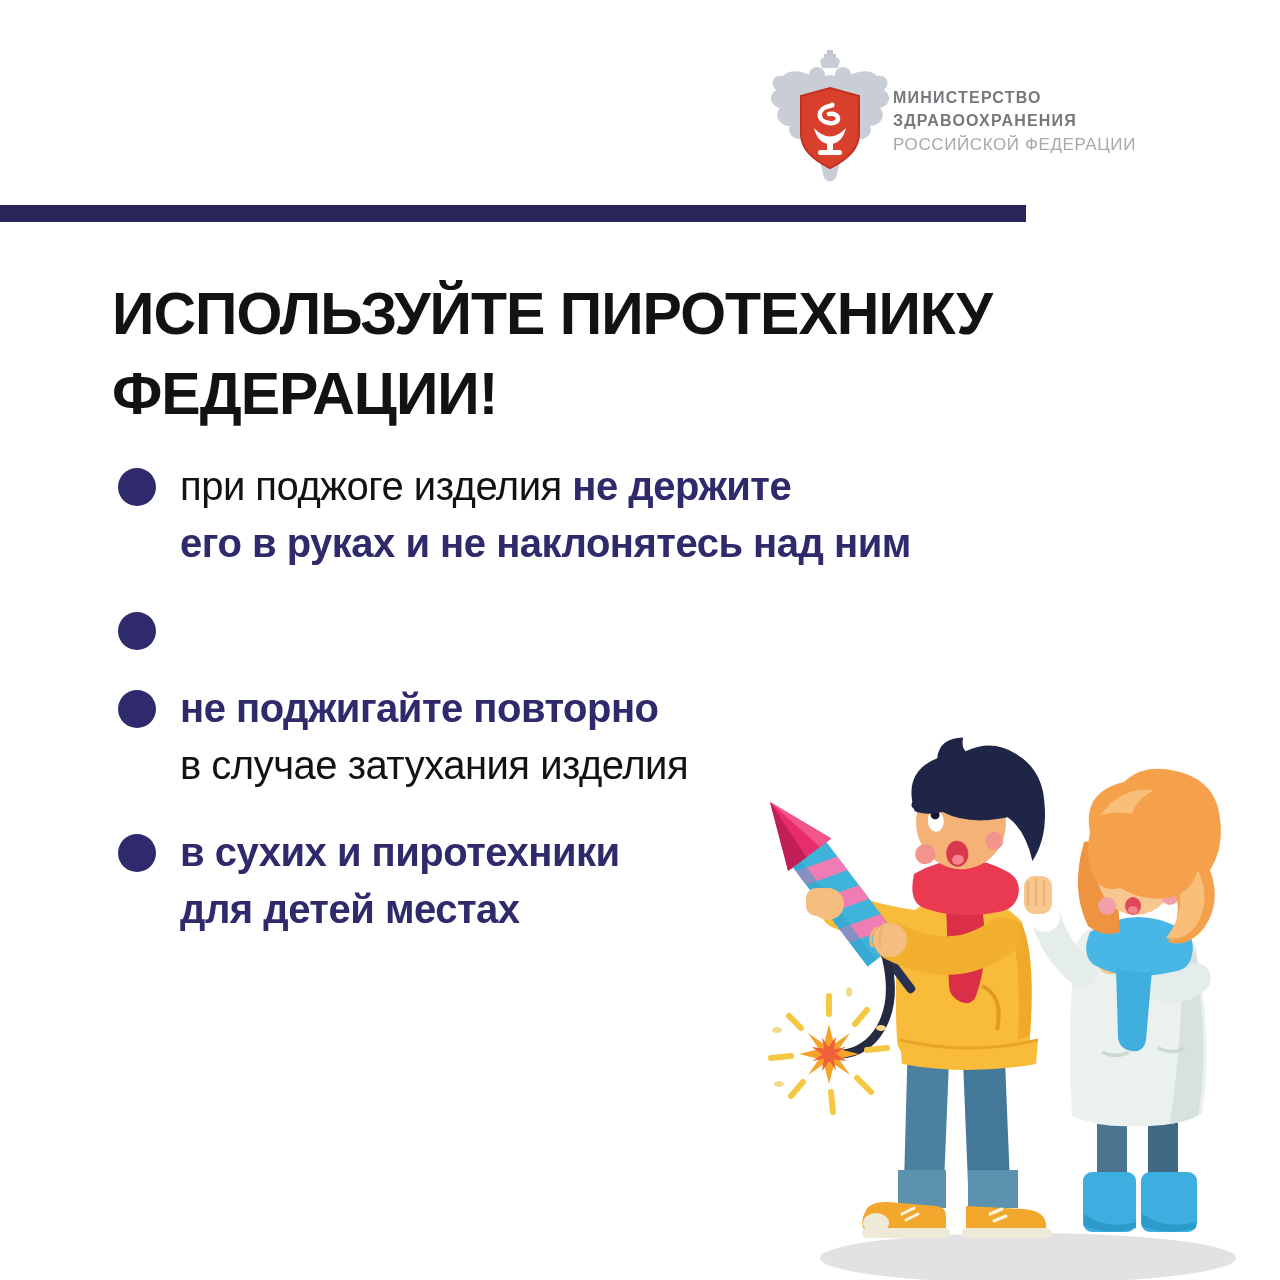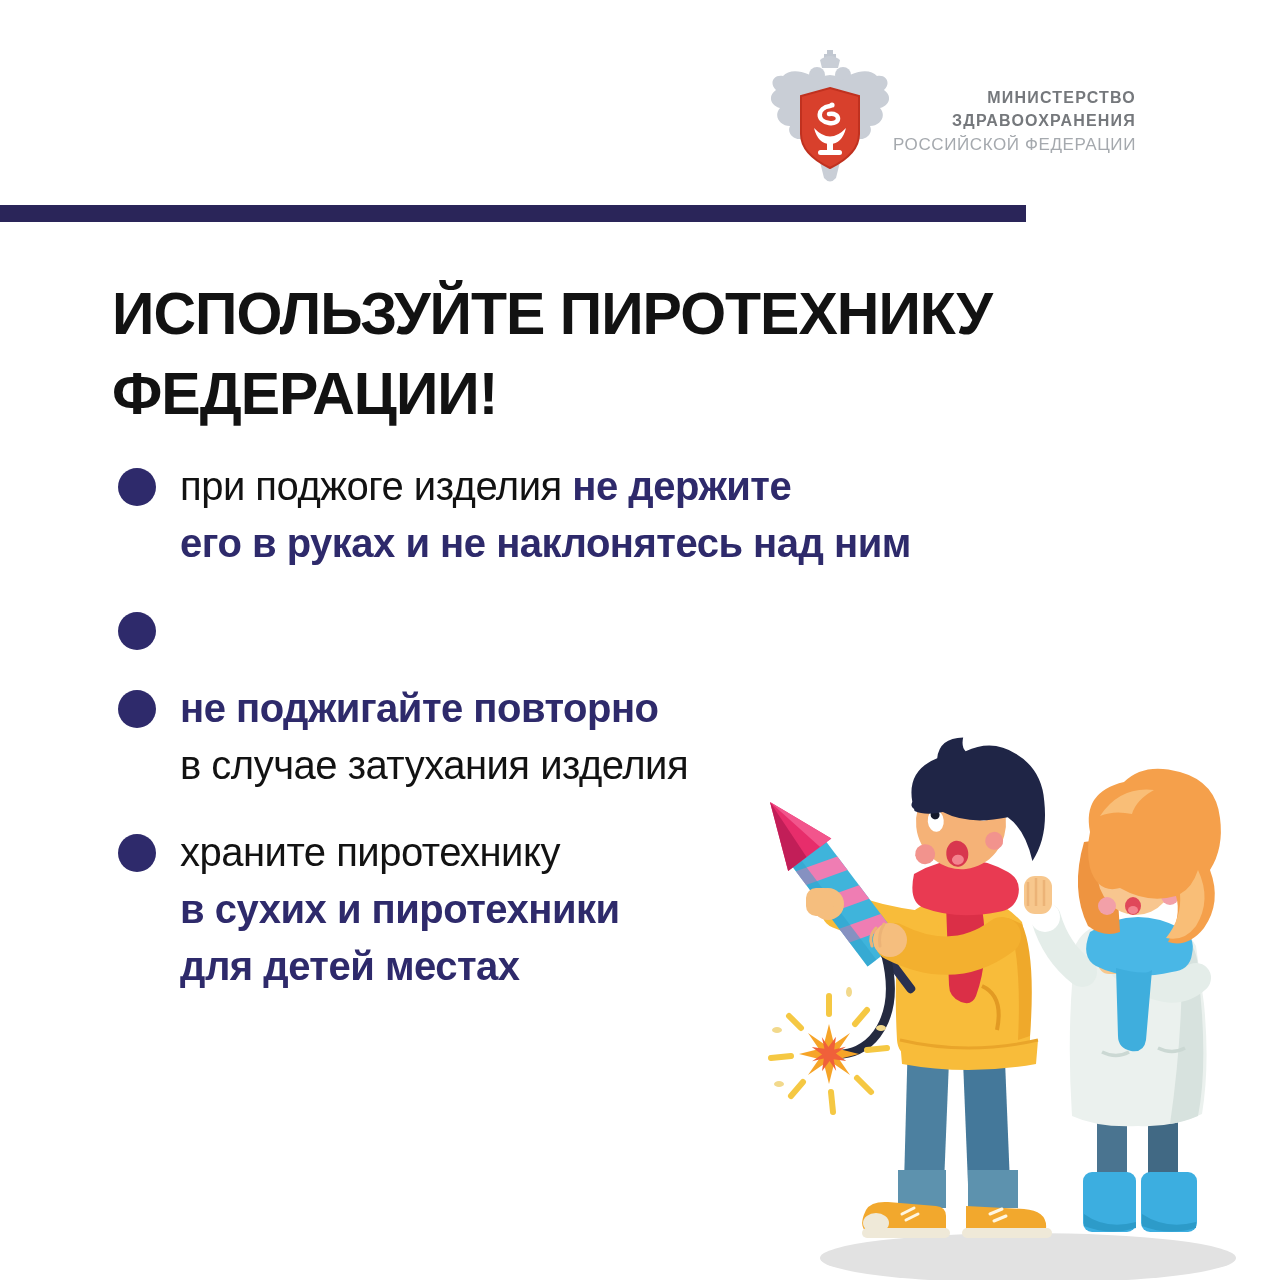--- a/index.html
+++ b/index.html
@@ -12,7 +12,7 @@
   
   .emblem{position:absolute;left:770px;top:48px;width:120px;height:136px;}
   .ministry{position:absolute;left:893px;top:86px;}
-  .ministry .b{font-weight:bold;font-size:16px;line-height:23px;color:var(--mgray);letter-spacing:1.2px;text-align:right;}
+  .ministry .b{font-weight:bold;font-size:16px;line-height:23px;color:var(--mgray);letter-spacing:1.2px;}
   .ministry .l{font-size:17px;line-height:25px;color:var(--mlight);letter-spacing:0.6px;}
   .divider{position:absolute;left:0;top:205px;width:1026px;height:17px;background:var(--bar);}
   

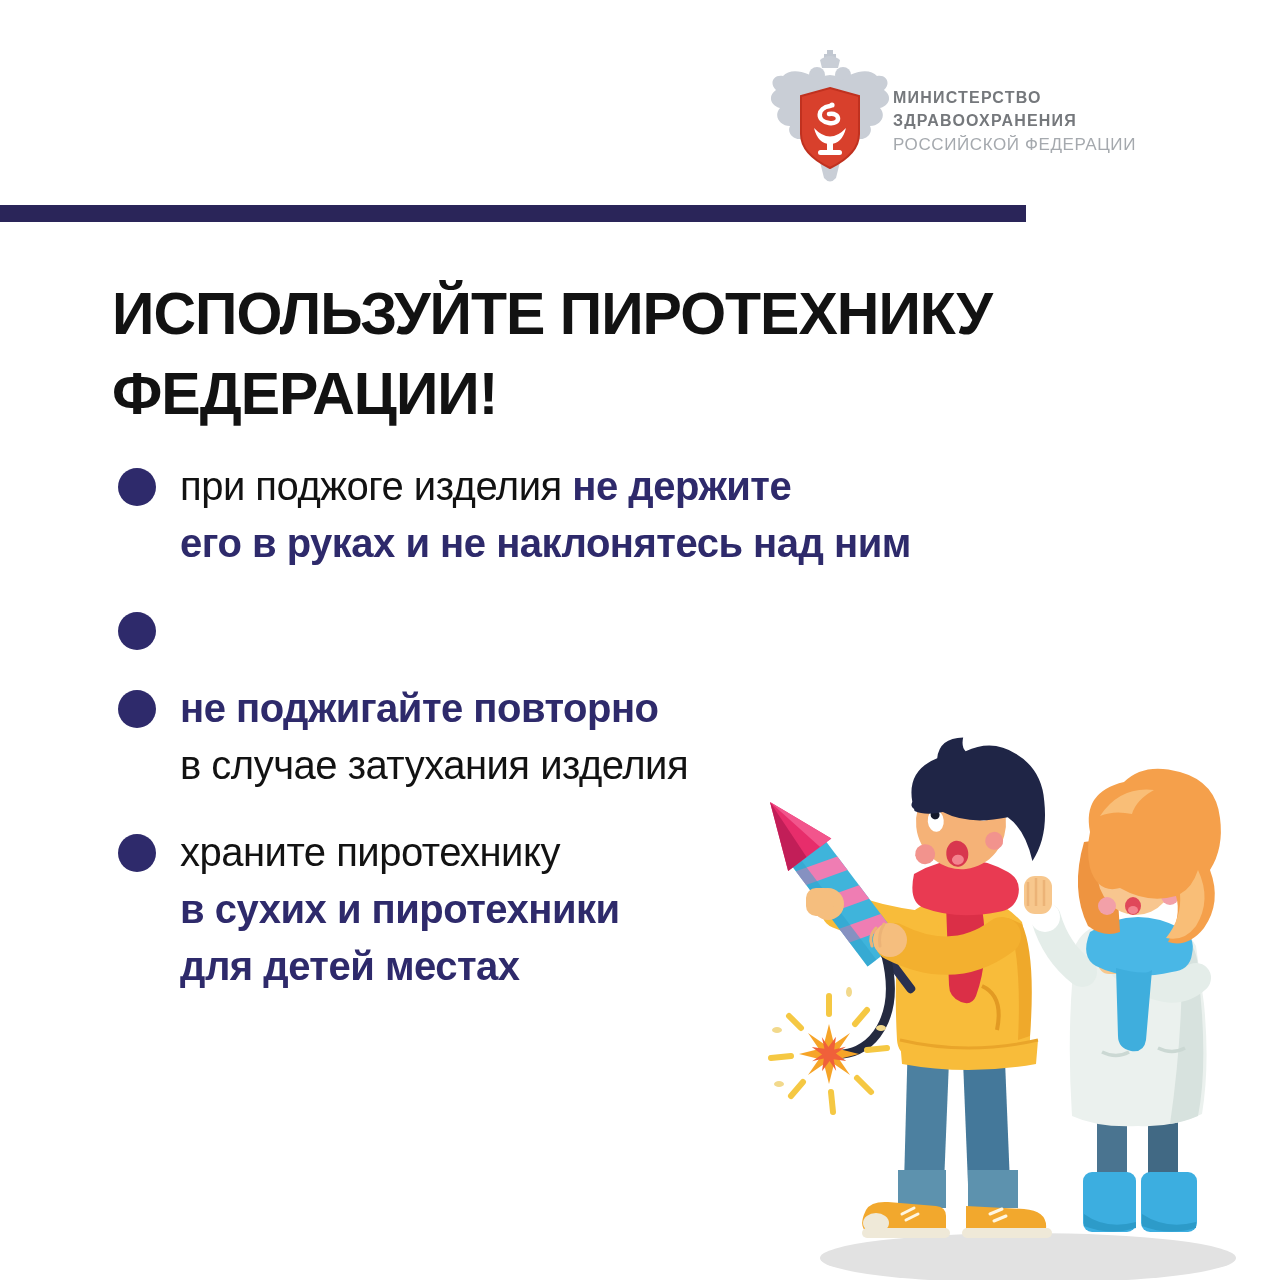--- a/index.html
+++ b/index.html
@@ -97,7 +97,6 @@
       <li class="bullet-item">
         <span class="dot"></span>
         <div class="rule-text">
-          <div class="line"><span class="regular-black">храните пиротехнику</span></div>
           <div class="line"><span class="bold-navy">в сухих и пиротехники</span></div>
           <div class="line"><span class="bold-navy">для детей местах</span></div>
         </div>

